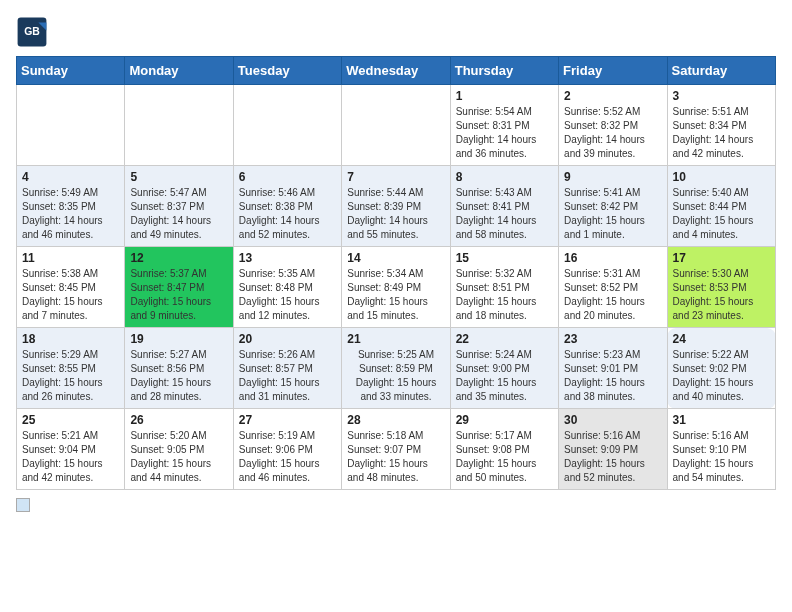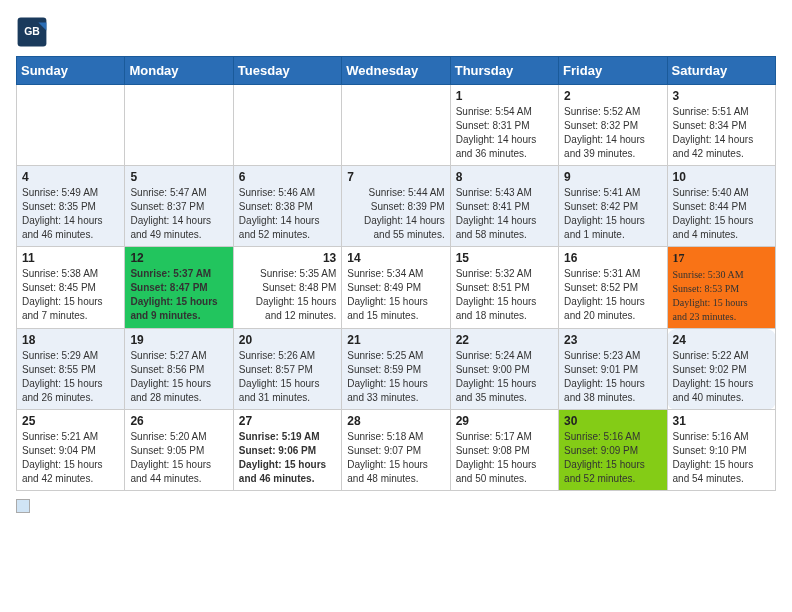--- a/index.html
+++ b/index.html
@@ -194,7 +194,7 @@
         </td>
         <td style="background: rgb(234, 240, 248);">
           <span class="day-num">7</span>
-          <div class="day-info" style="white-space: pre-line; text-align: right;">Sunrise: 5:44 AM
+          <div class="day-info" style="white-space: pre-line;">Sunrise: 5:44 AM
 Sunset: 8:39 PM
 Daylight: 14 hours
 and 55 minutes.</div>

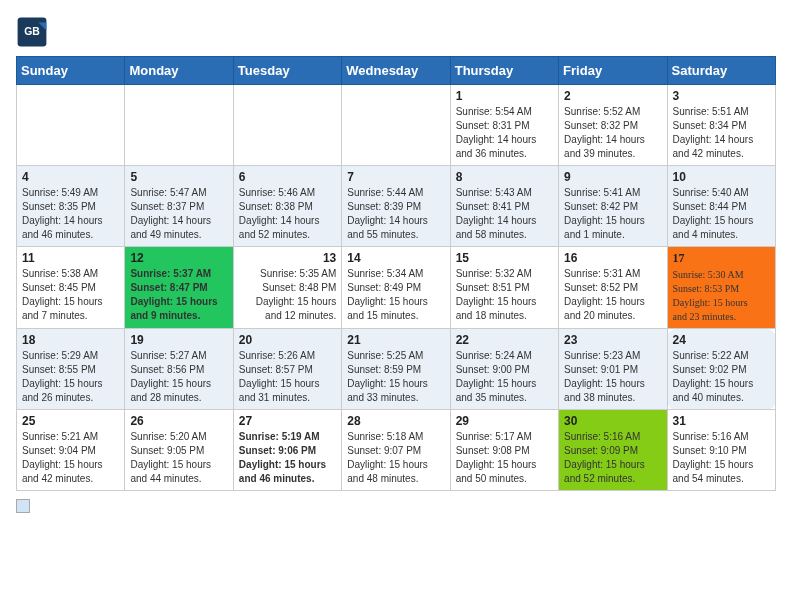--- a/index.html
+++ b/index.html
@@ -236,7 +236,7 @@
 Daylight: 15 hours
 and 9 minutes.</div>
         </td>
-        <td style="background: rgb(255, 255, 255); text-align: right;">
+        <td style="background: rgb(255, 255, 255);">
           <span class="day-num">13</span>
           <div class="day-info" style="white-space: pre-line;">Sunrise: 5:35 AM
 Sunset: 8:48 PM

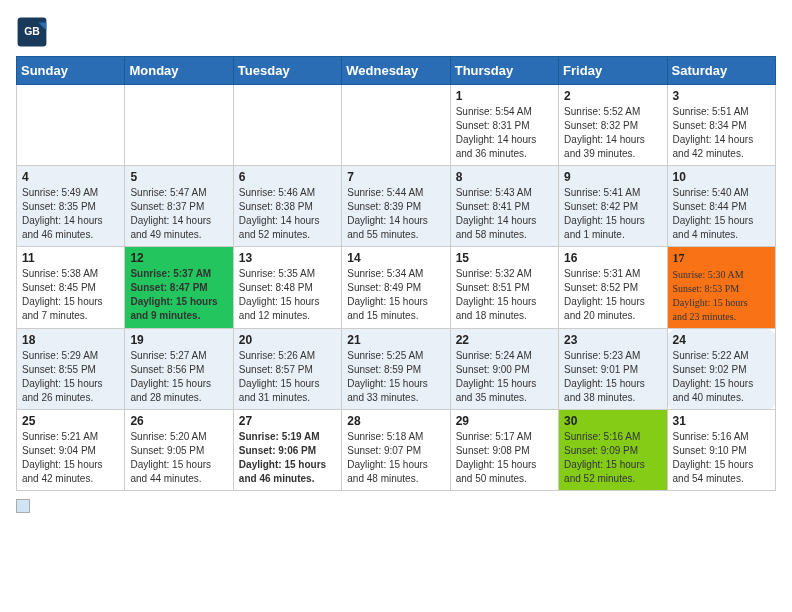--- a/index.html
+++ b/index.html
@@ -264,7 +264,7 @@
 Daylight: 15 hours
 and 20 minutes.</div>
         </td>
-        <td style="background: #f97316; font-family: Liberation Serif, serif;">
+        <td style="background: #bef264;">
           <span class="day-num">17</span>
           <div class="day-info" style="white-space: pre-line;">Sunrise: 5:30 AM
 Sunset: 8:53 PM

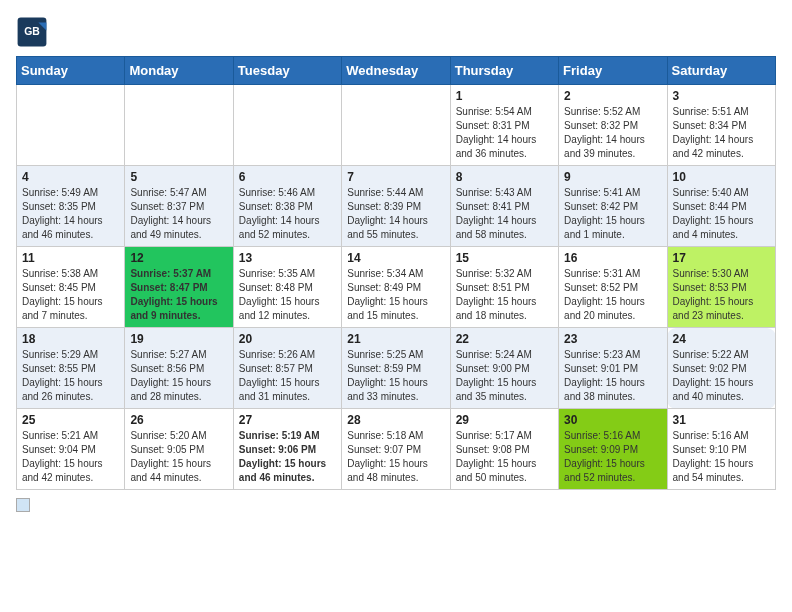--- a/index.html
+++ b/index.html
@@ -231,7 +231,7 @@
         </td>
         <td style="background: #22c55e;">
           <span class="day-num">12</span>
-          <div class="day-info" style="white-space: pre-line; font-weight: bold;">Sunrise: 5:37 AM
+          <div class="day-info" style="white-space: pre-line;">Sunrise: 5:37 AM
 Sunset: 8:47 PM
 Daylight: 15 hours
 and 9 minutes.</div>

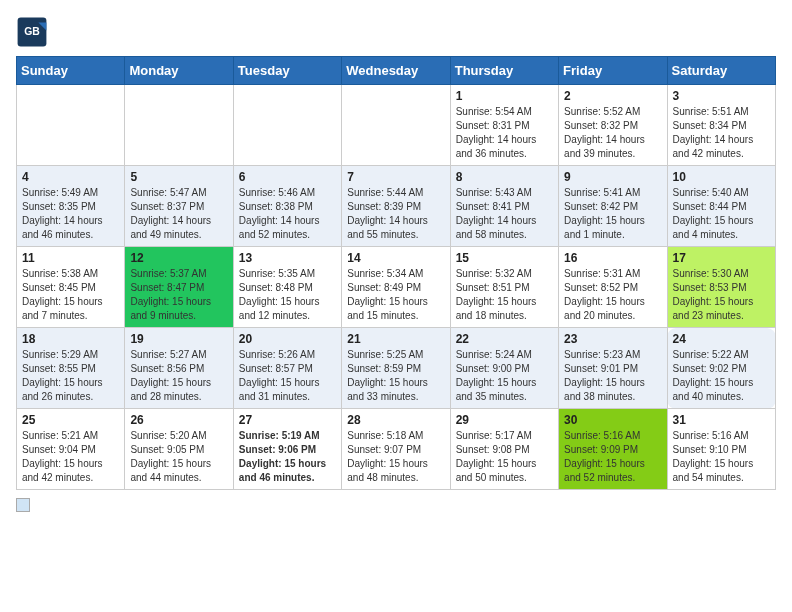--- a/index.html
+++ b/index.html
@@ -296,7 +296,7 @@
         </td>
         <td style="background: rgb(234, 240, 248);">
           <span class="day-num">21</span>
-          <div class="day-info" style="white-space: pre-line;">Sunrise: 5:25 AM
+          <div class="day-info" style="white-space: pre-line; text-align: center;">Sunrise: 5:25 AM
 Sunset: 8:59 PM
 Daylight: 15 hours
 and 33 minutes.</div>

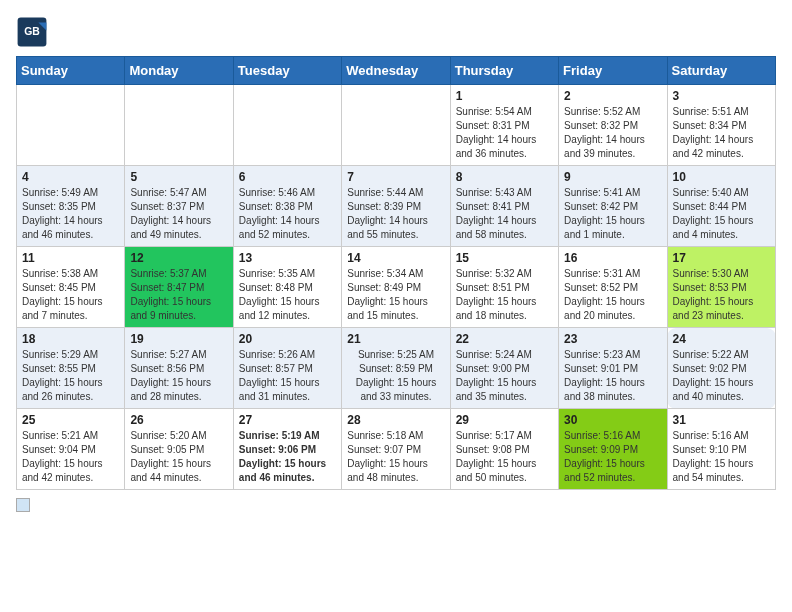--- a/index.html
+++ b/index.html
@@ -359,7 +359,7 @@
 Daylight: 15 hours
 and 50 minutes.</div>
         </td>
-        <td style="background: #84cc16; margin-left: 28px;">
+        <td style="background: #e5e5e5; margin-left: 28px;">
           <span class="day-num">30</span>
           <div class="day-info" style="white-space: pre-line;">Sunrise: 5:16 AM
 Sunset: 9:09 PM

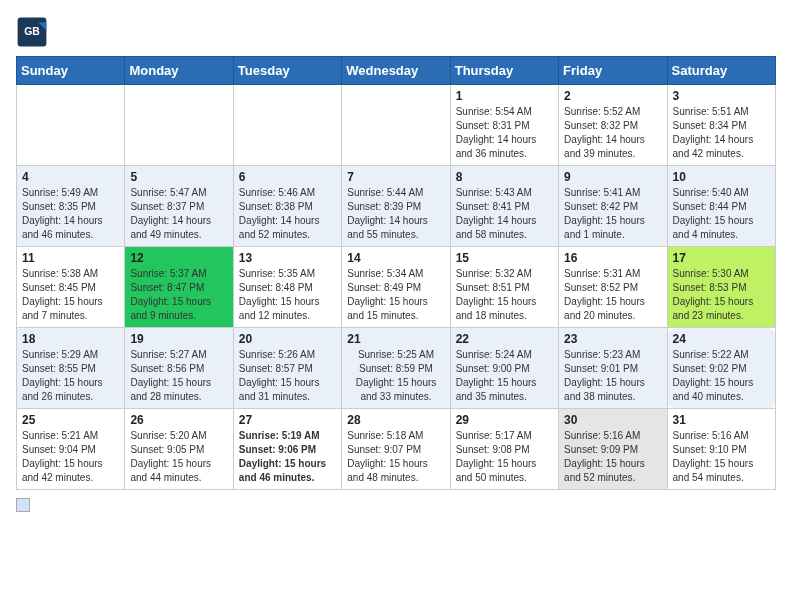--- a/index.html
+++ b/index.html
@@ -340,7 +340,7 @@
         </td>
         <td style="background: rgb(255, 255, 255);">
           <span class="day-num">27</span>
-          <div class="day-info" style="white-space: pre-line; font-weight: bold;">Sunrise: 5:19 AM
+          <div class="day-info" style="white-space: pre-line;">Sunrise: 5:19 AM
 Sunset: 9:06 PM
 Daylight: 15 hours
 and 46 minutes.</div>

